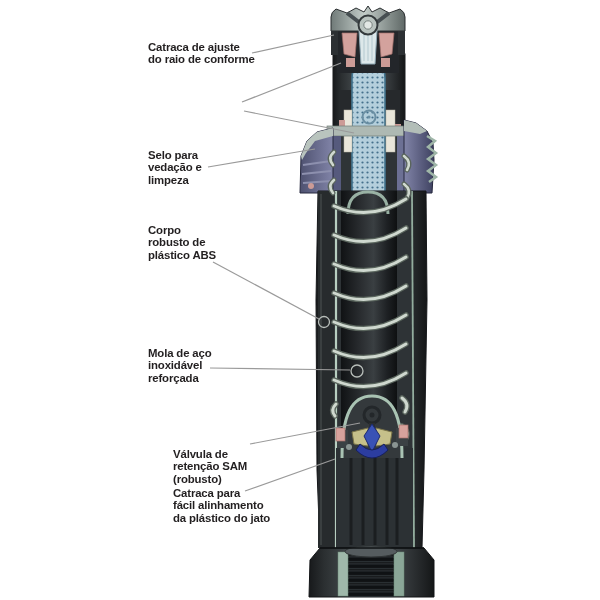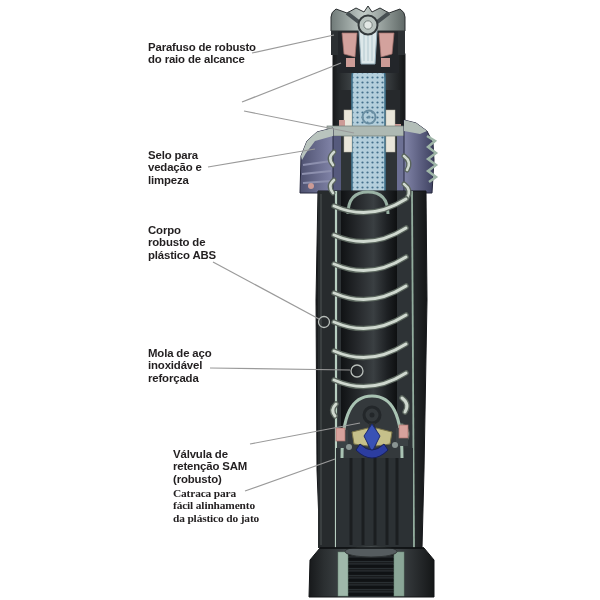--- a/index.html
+++ b/index.html
@@ -214,7 +214,7 @@
   </svg>
 
   <div class="lbl" id="lbl-parafuso">
-    <div>Parafuso de robusto</div>
+    <div>Catraca de ajuste</div>
     <div>do raio de alcance</div>
   </div>
   <div class="lbl" id="lbl-corpo">

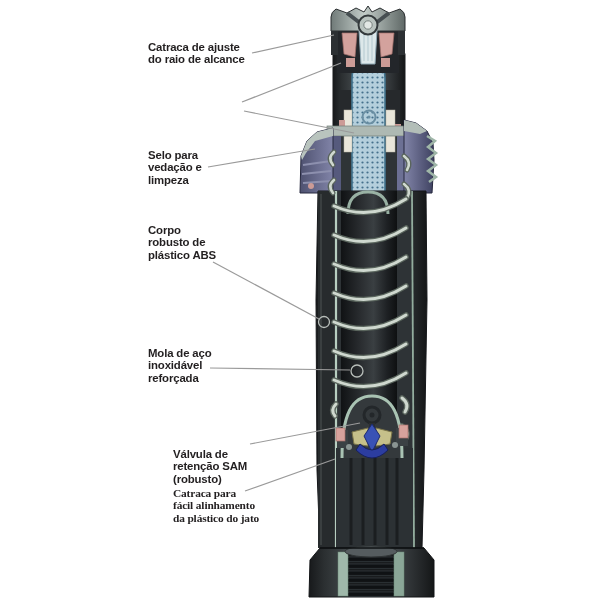--- a/index.html
+++ b/index.html
@@ -215,7 +215,7 @@
 
   <div class="lbl" id="lbl-parafuso">
     <div>Catraca de ajuste</div>
-    <div>do raio de alcance</div>
+    <div>do raio de conforme</div>
   </div>
   <div class="lbl" id="lbl-corpo">
     <div>Corpo</div>

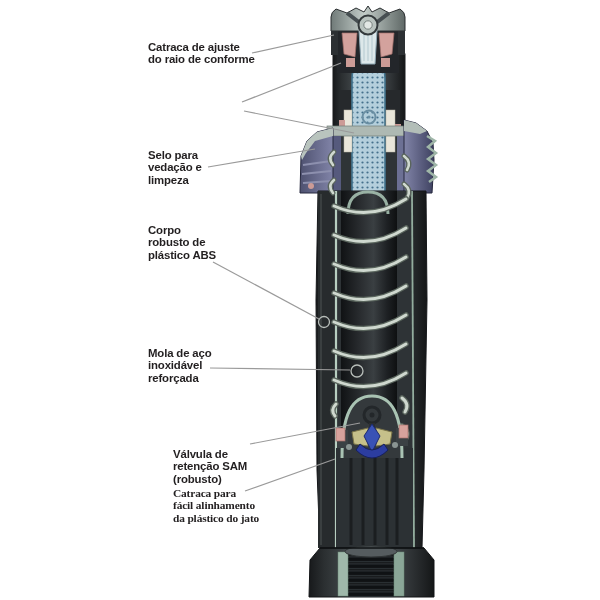--- a/index.html
+++ b/index.html
@@ -27,7 +27,7 @@
   #lbl-corpo{left:148px;top:224px;}
   #lbl-mola{left:148px;top:347px;}
   #lbl-valvula{left:173px;top:424px;margin-top:24px;}
-  #lbl-catraca{left:173px;top:487px;font-family:Liberation Serif, serif;}
+  #lbl-catraca{left:173px;top:487px;}
   .leader{stroke:var(--leader-line);stroke-width:1.2;fill:none;}
   .marker{stroke:#b8beba;stroke-width:1.3;fill:none;}
 </style>

